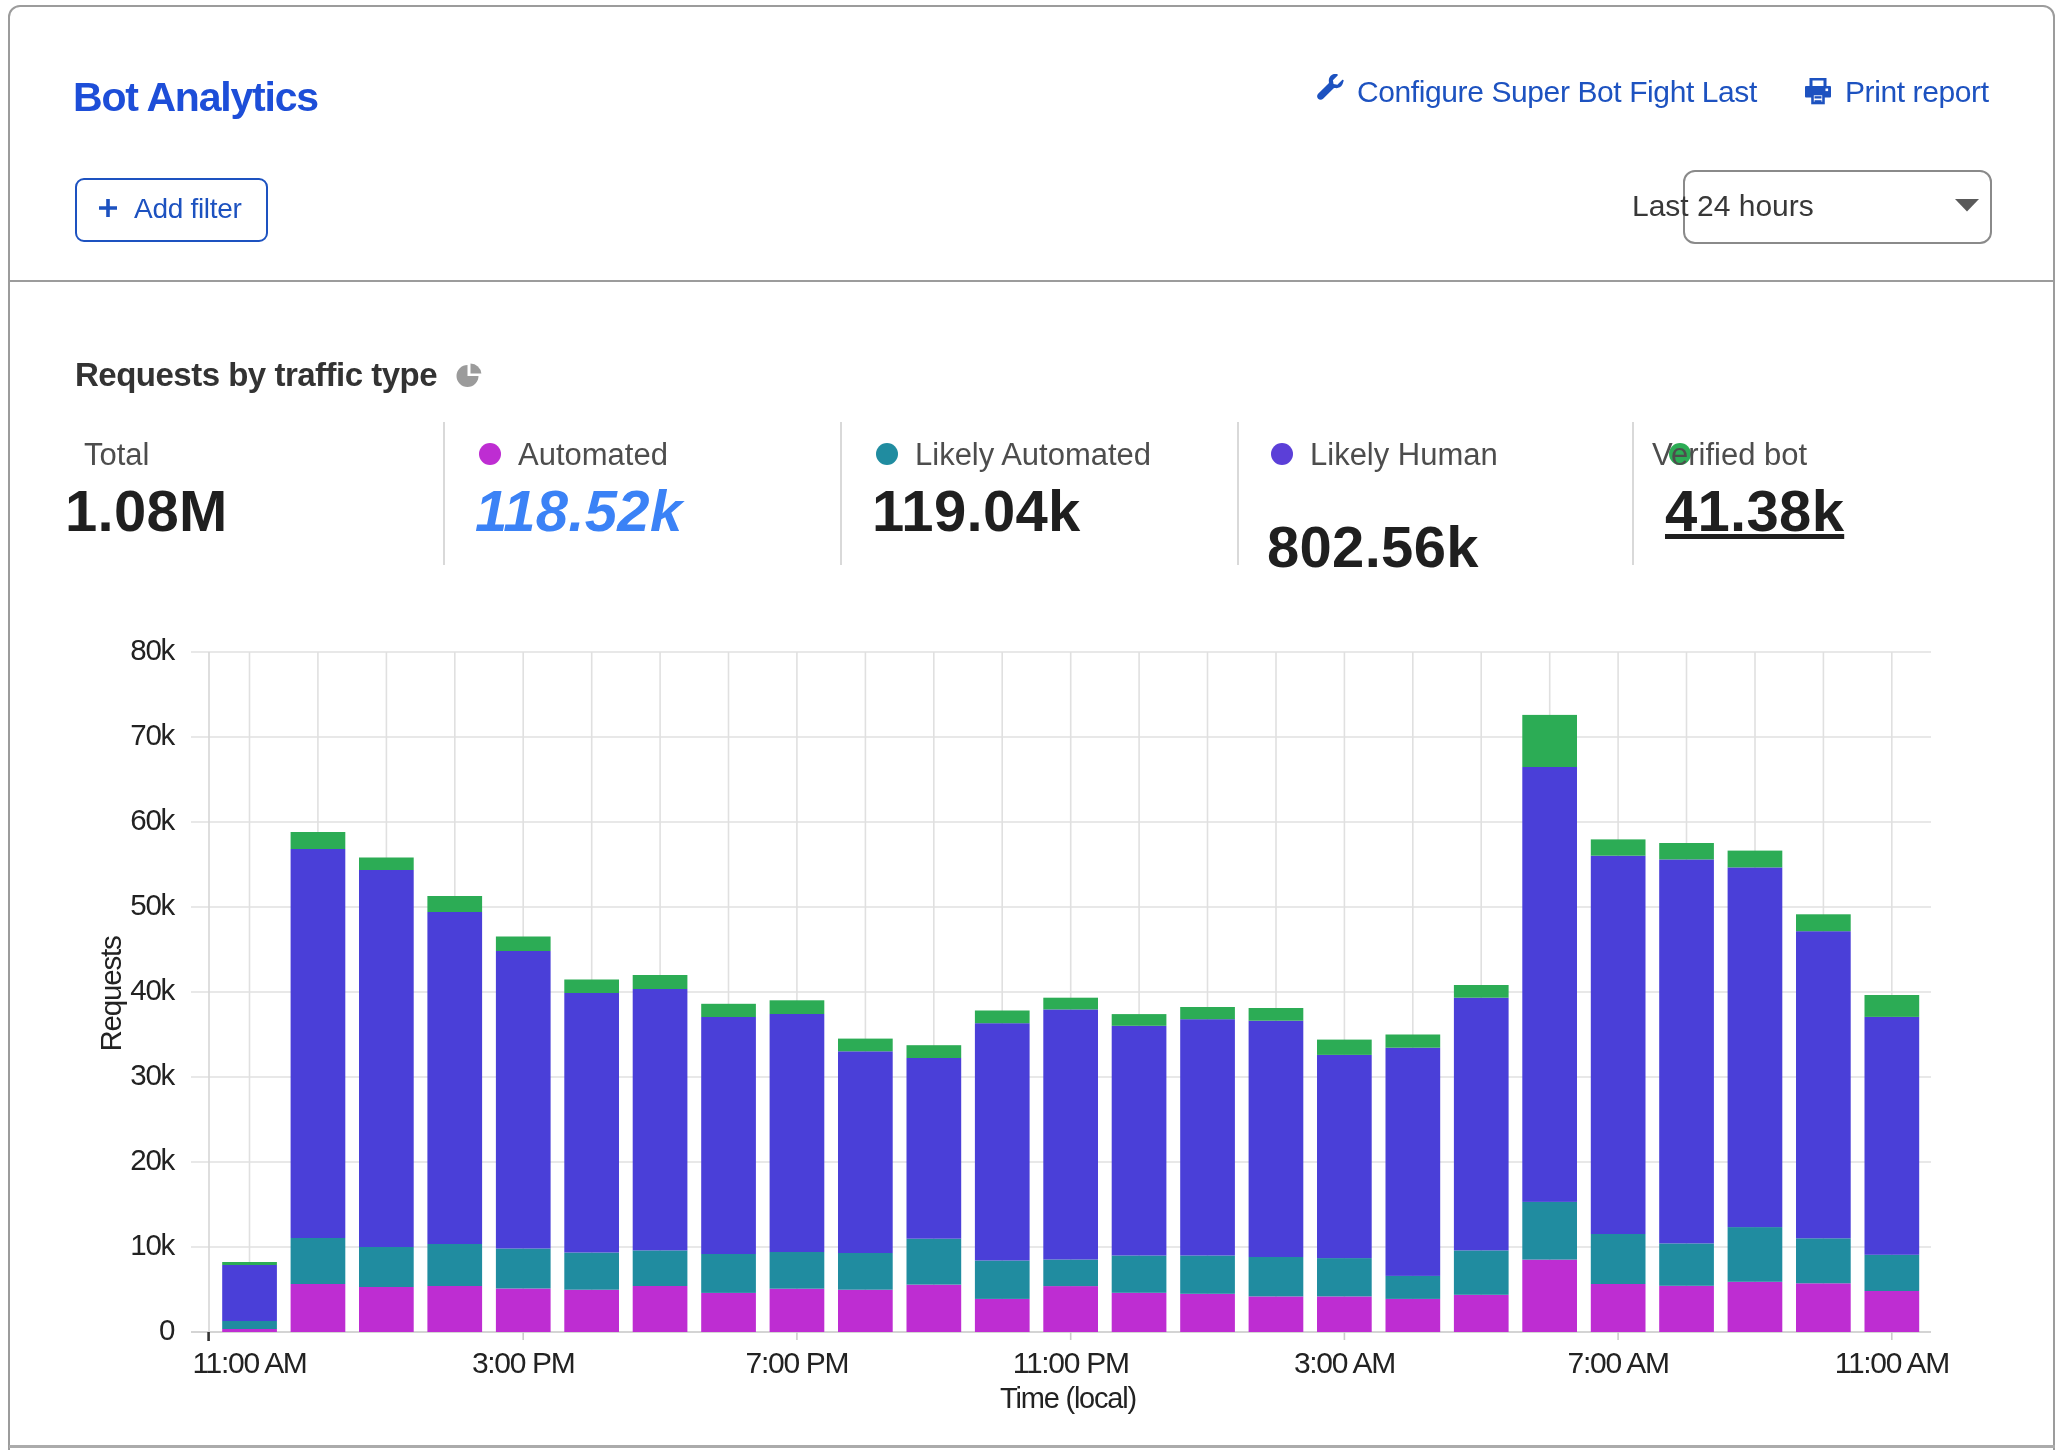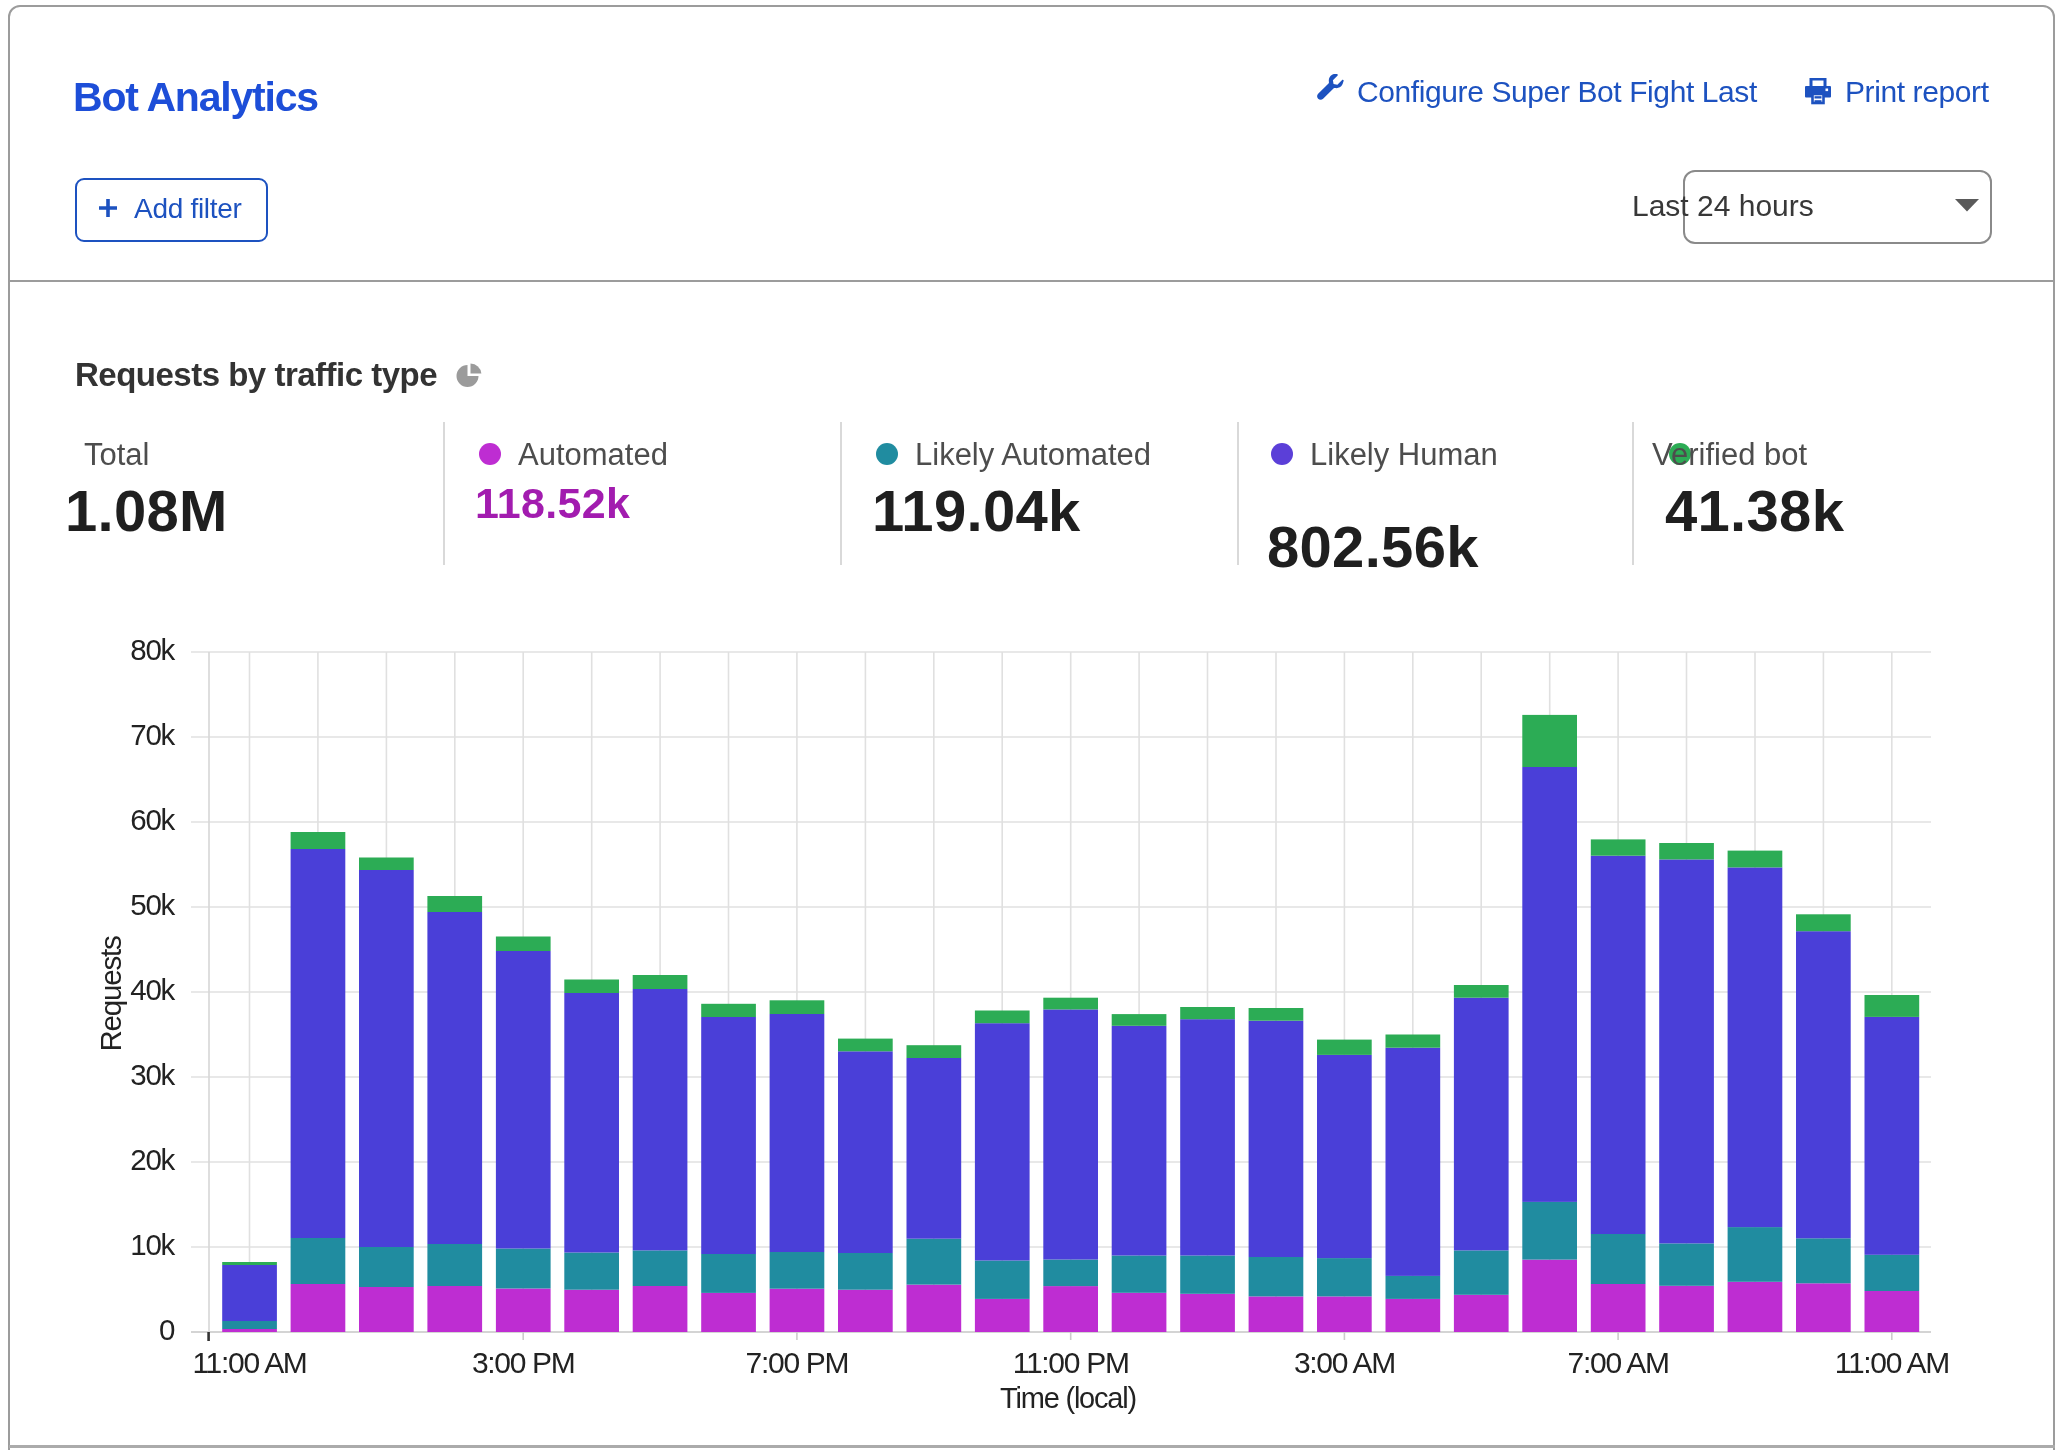--- a/index.html
+++ b/index.html
@@ -48,7 +48,7 @@
 <div style="position:absolute;left:65px;top:482px;font-size:58px;line-height:1;font-weight:bold;color:#1f1f1f;letter-spacing:0.3px;">1.08M</div>
 <div style="position:absolute;left:479px;top:442.5px;width:22px;height:22px;border-radius:50%;background:#be2dd2;"></div>
 <div style="position:absolute;left:518px;top:438.5px;font-size:31px;line-height:1;color:#4d4d4d;">Automated</div>
-<div style="position:absolute;left:475px;top:482px;font-size:43px;line-height:1;font-weight:bold;color:#a21caf;letter-spacing:0.3px;">118.52k</div>
+<div style="position:absolute;left:475px;top:482px;font-size:58px;line-height:1;font-weight:bold;color:#3b82f6;letter-spacing:0.3px;font-style:italic;">118.52k</div>
 <div style="position:absolute;left:876px;top:442.5px;width:22px;height:22px;border-radius:50%;background:#208ca0;"></div>
 <div style="position:absolute;left:915px;top:438.5px;font-size:31px;line-height:1;color:#4d4d4d;">Likely Automated</div>
 <div style="position:absolute;left:872px;top:482px;font-size:58px;line-height:1;font-weight:bold;color:#1f1f1f;letter-spacing:0.3px;">119.04k</div>

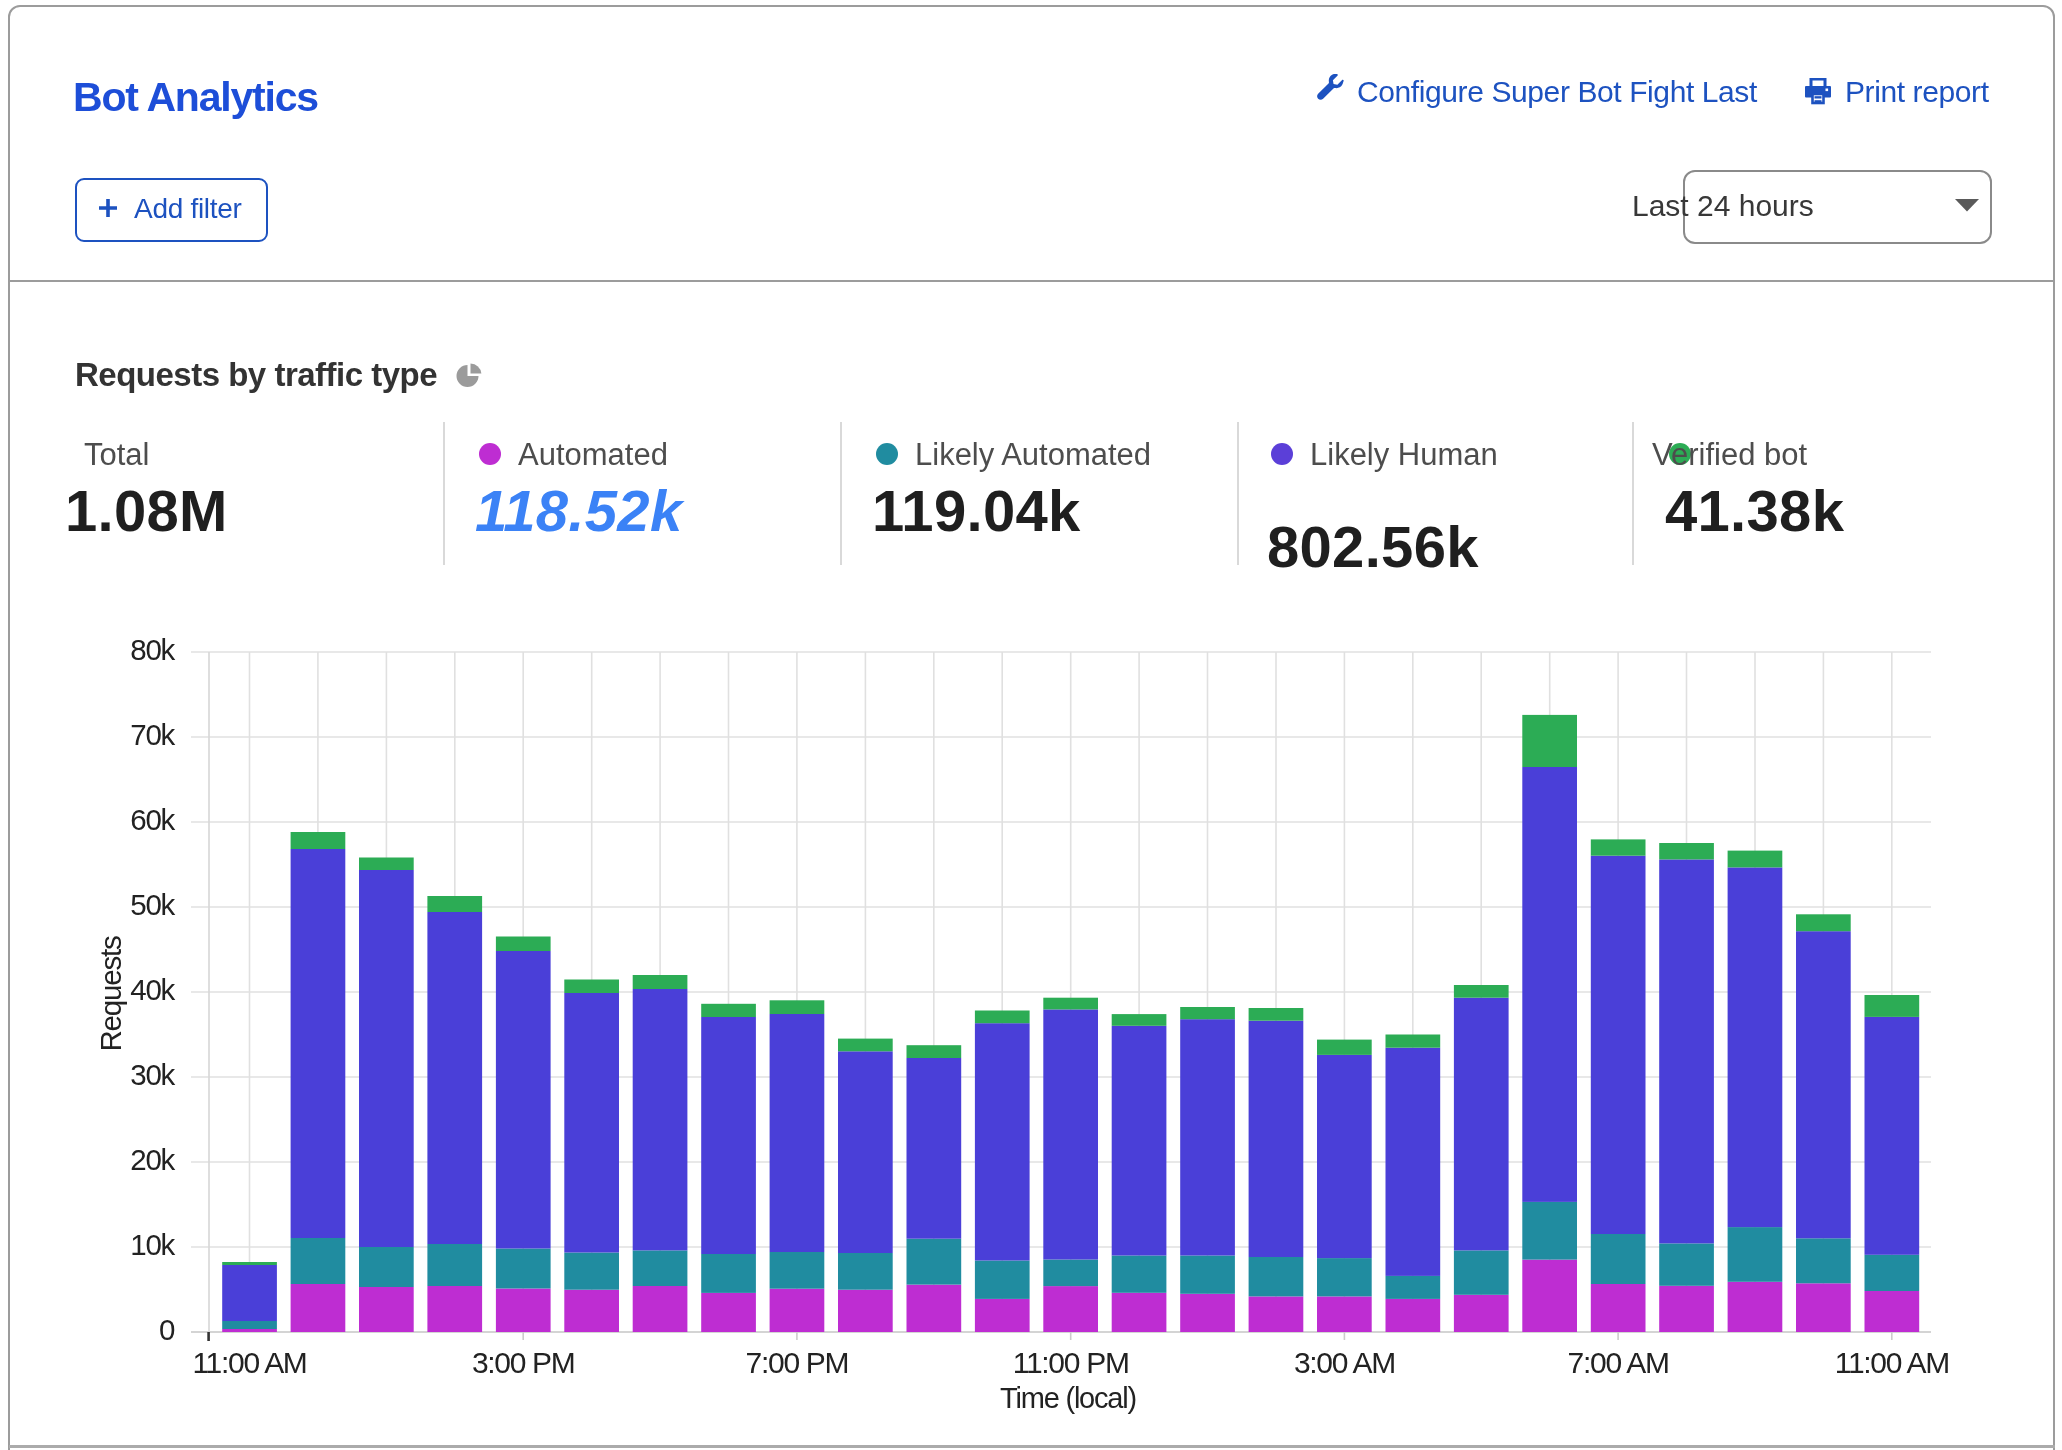--- a/index.html
+++ b/index.html
@@ -57,7 +57,7 @@
 <div style="position:absolute;left:1267px;top:482px;font-size:58px;line-height:1;font-weight:bold;color:#1f1f1f;letter-spacing:0.3px;margin-top:36px;">802.56k</div>
 <div style="position:absolute;left:1669px;top:442.5px;width:22px;height:22px;border-radius:50%;background:#2cac55;"></div>
 <div style="position:absolute;left:1652px;top:438.5px;font-size:31px;line-height:1;color:#4d4d4d;">Verified bot</div>
-<div style="position:absolute;left:1665px;top:482px;font-size:58px;line-height:1;font-weight:bold;color:#1f1f1f;letter-spacing:0.3px;">41.38k</div>
+<div style="position:absolute;left:1665px;top:482px;font-size:58px;line-height:1;font-weight:bold;color:#1f1f1f;letter-spacing:0.3px;text-decoration:underline;">41.38k</div>
 <div style="position:absolute;left:443px;top:422px;width:2px;height:143px;background:#d9d9d9;"></div>
 <div style="position:absolute;left:840px;top:422px;width:2px;height:143px;background:#d9d9d9;"></div>
 <div style="position:absolute;left:1237px;top:422px;width:2px;height:143px;background:#d9d9d9;"></div>

